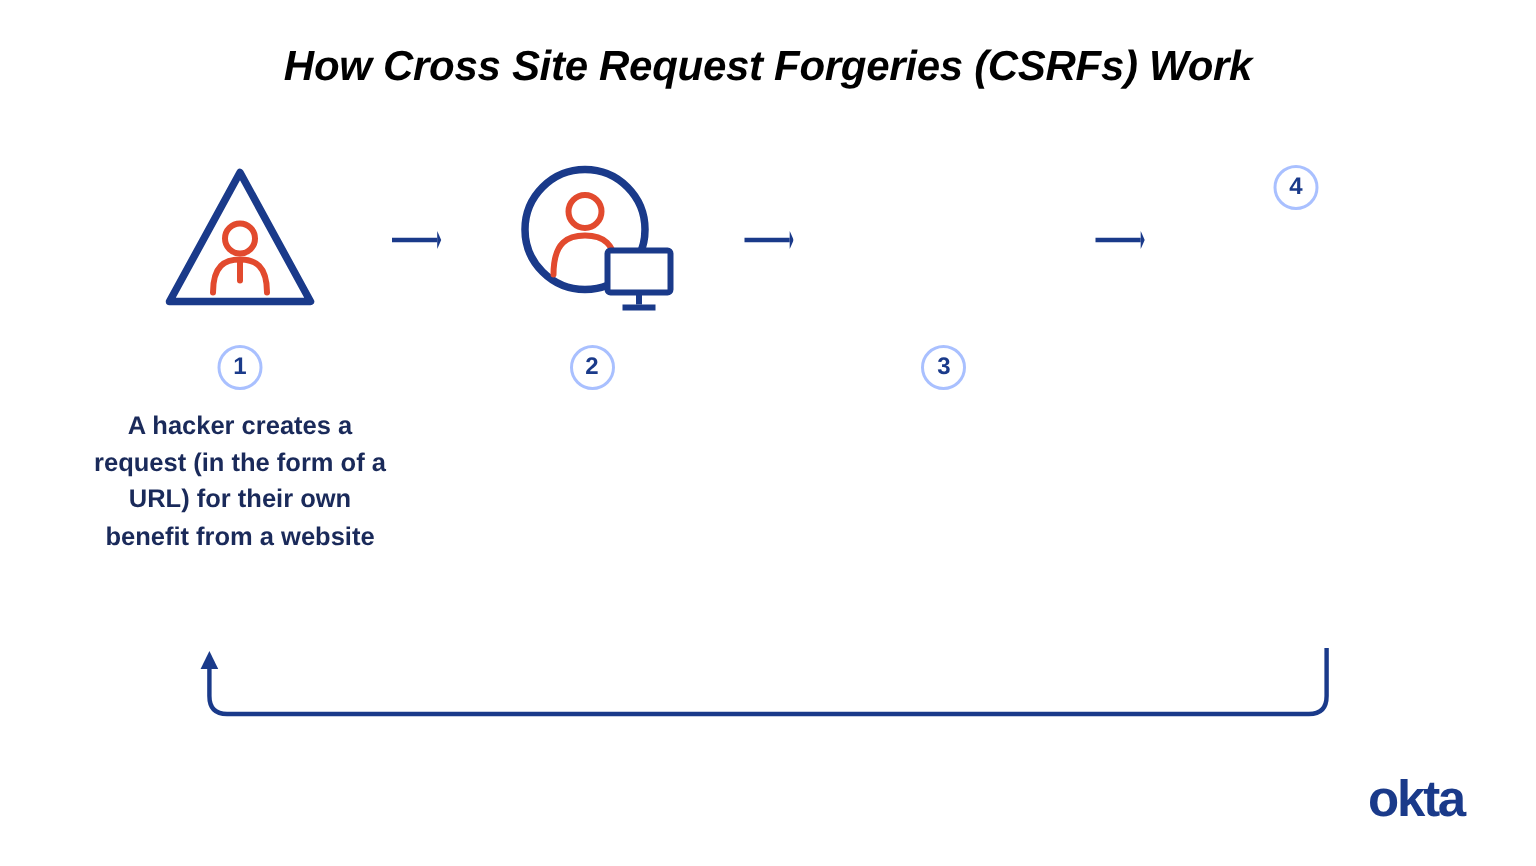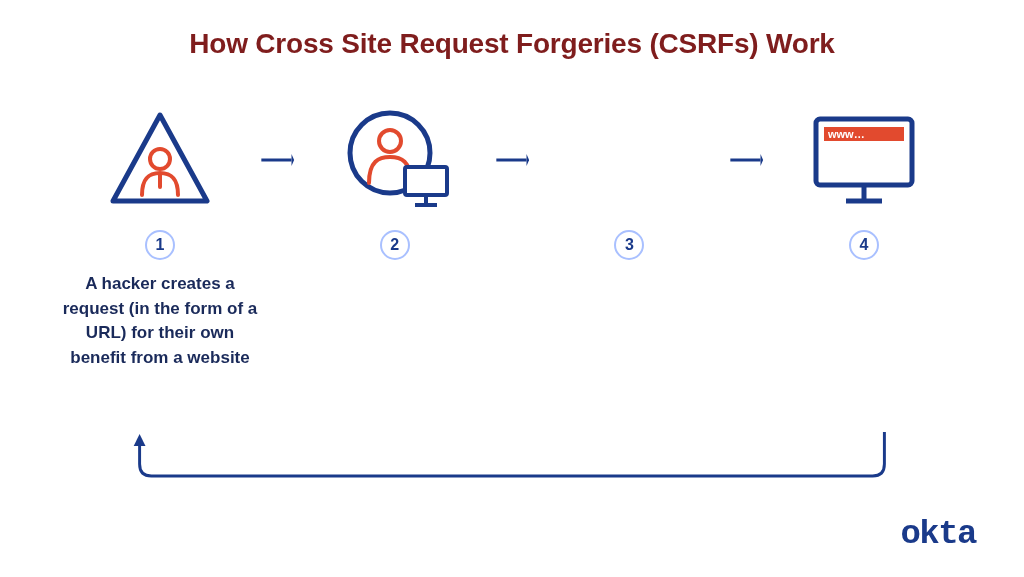--- a/index.html
+++ b/index.html
@@ -13,11 +13,12 @@
   }
   .title {
     text-align: center;
-    color: #7f1d1d;
+    color: #000000;
     font-weight: 800;
     font-size: 28px;
     margin-top: 28px;
     letter-spacing: -0.2px;
+    font-style: italic;
   }
   .flow {
     display: flex;

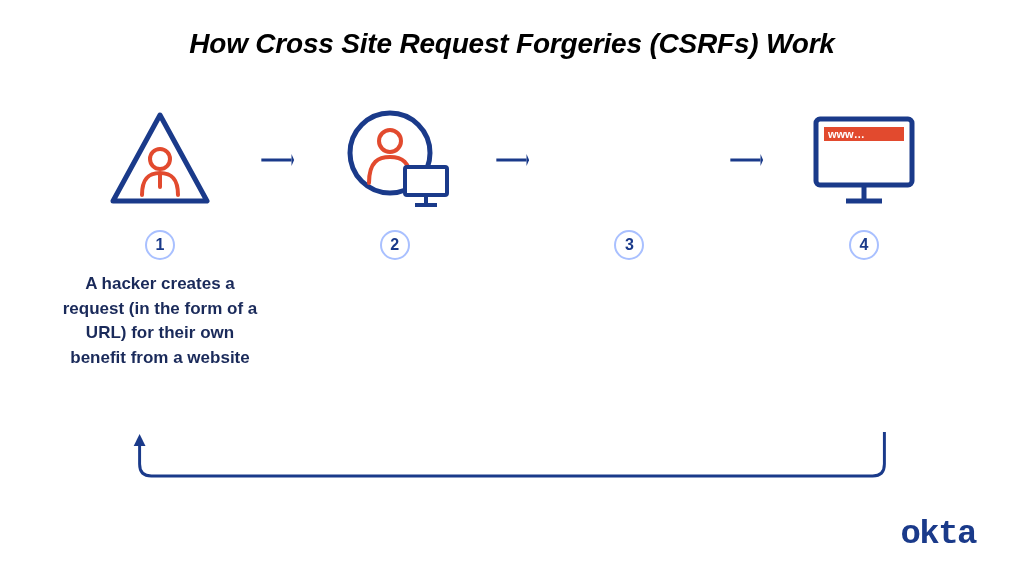--- a/index.html
+++ b/index.html
@@ -155,17 +155,6 @@
   </div>
 
   <div class="step-col">
-    <div class="icon-slot">
-      <svg width="120" height="110" viewBox="0 0 120 110">
-        <g stroke="#1a3a8a" stroke-width="5" fill="none" stroke-linejoin="round">
-          <rect x="12" y="14" width="96" height="66" rx="4"></rect>
-          <line x1="60" y1="80" x2="60" y2="94"></line>
-          <line x1="42" y1="96" x2="78" y2="96"></line>
-        </g>
-        <rect x="20" y="22" width="80" height="14" fill="#e24a2e"></rect>
-        <text x="24" y="33" font-size="11" font-weight="700" fill="#ffffff" font-family="Arial">www…</text>
-      </svg>
-    </div>
     <div class="step-num">4</div>
   </div>
 

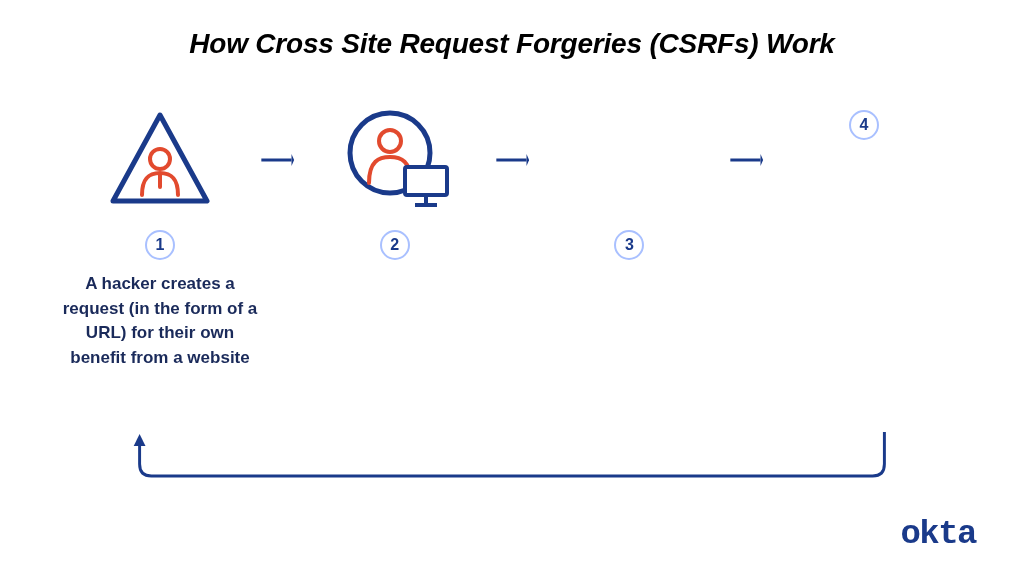--- a/index.html
+++ b/index.html
@@ -76,7 +76,6 @@
     letter-spacing: -1.5px;
     font-size: 34px;
     color: #1a3a8a;
-    font-family: Liberation Mono, monospace;
   }
   .feedback-arrow {
     position: absolute;

